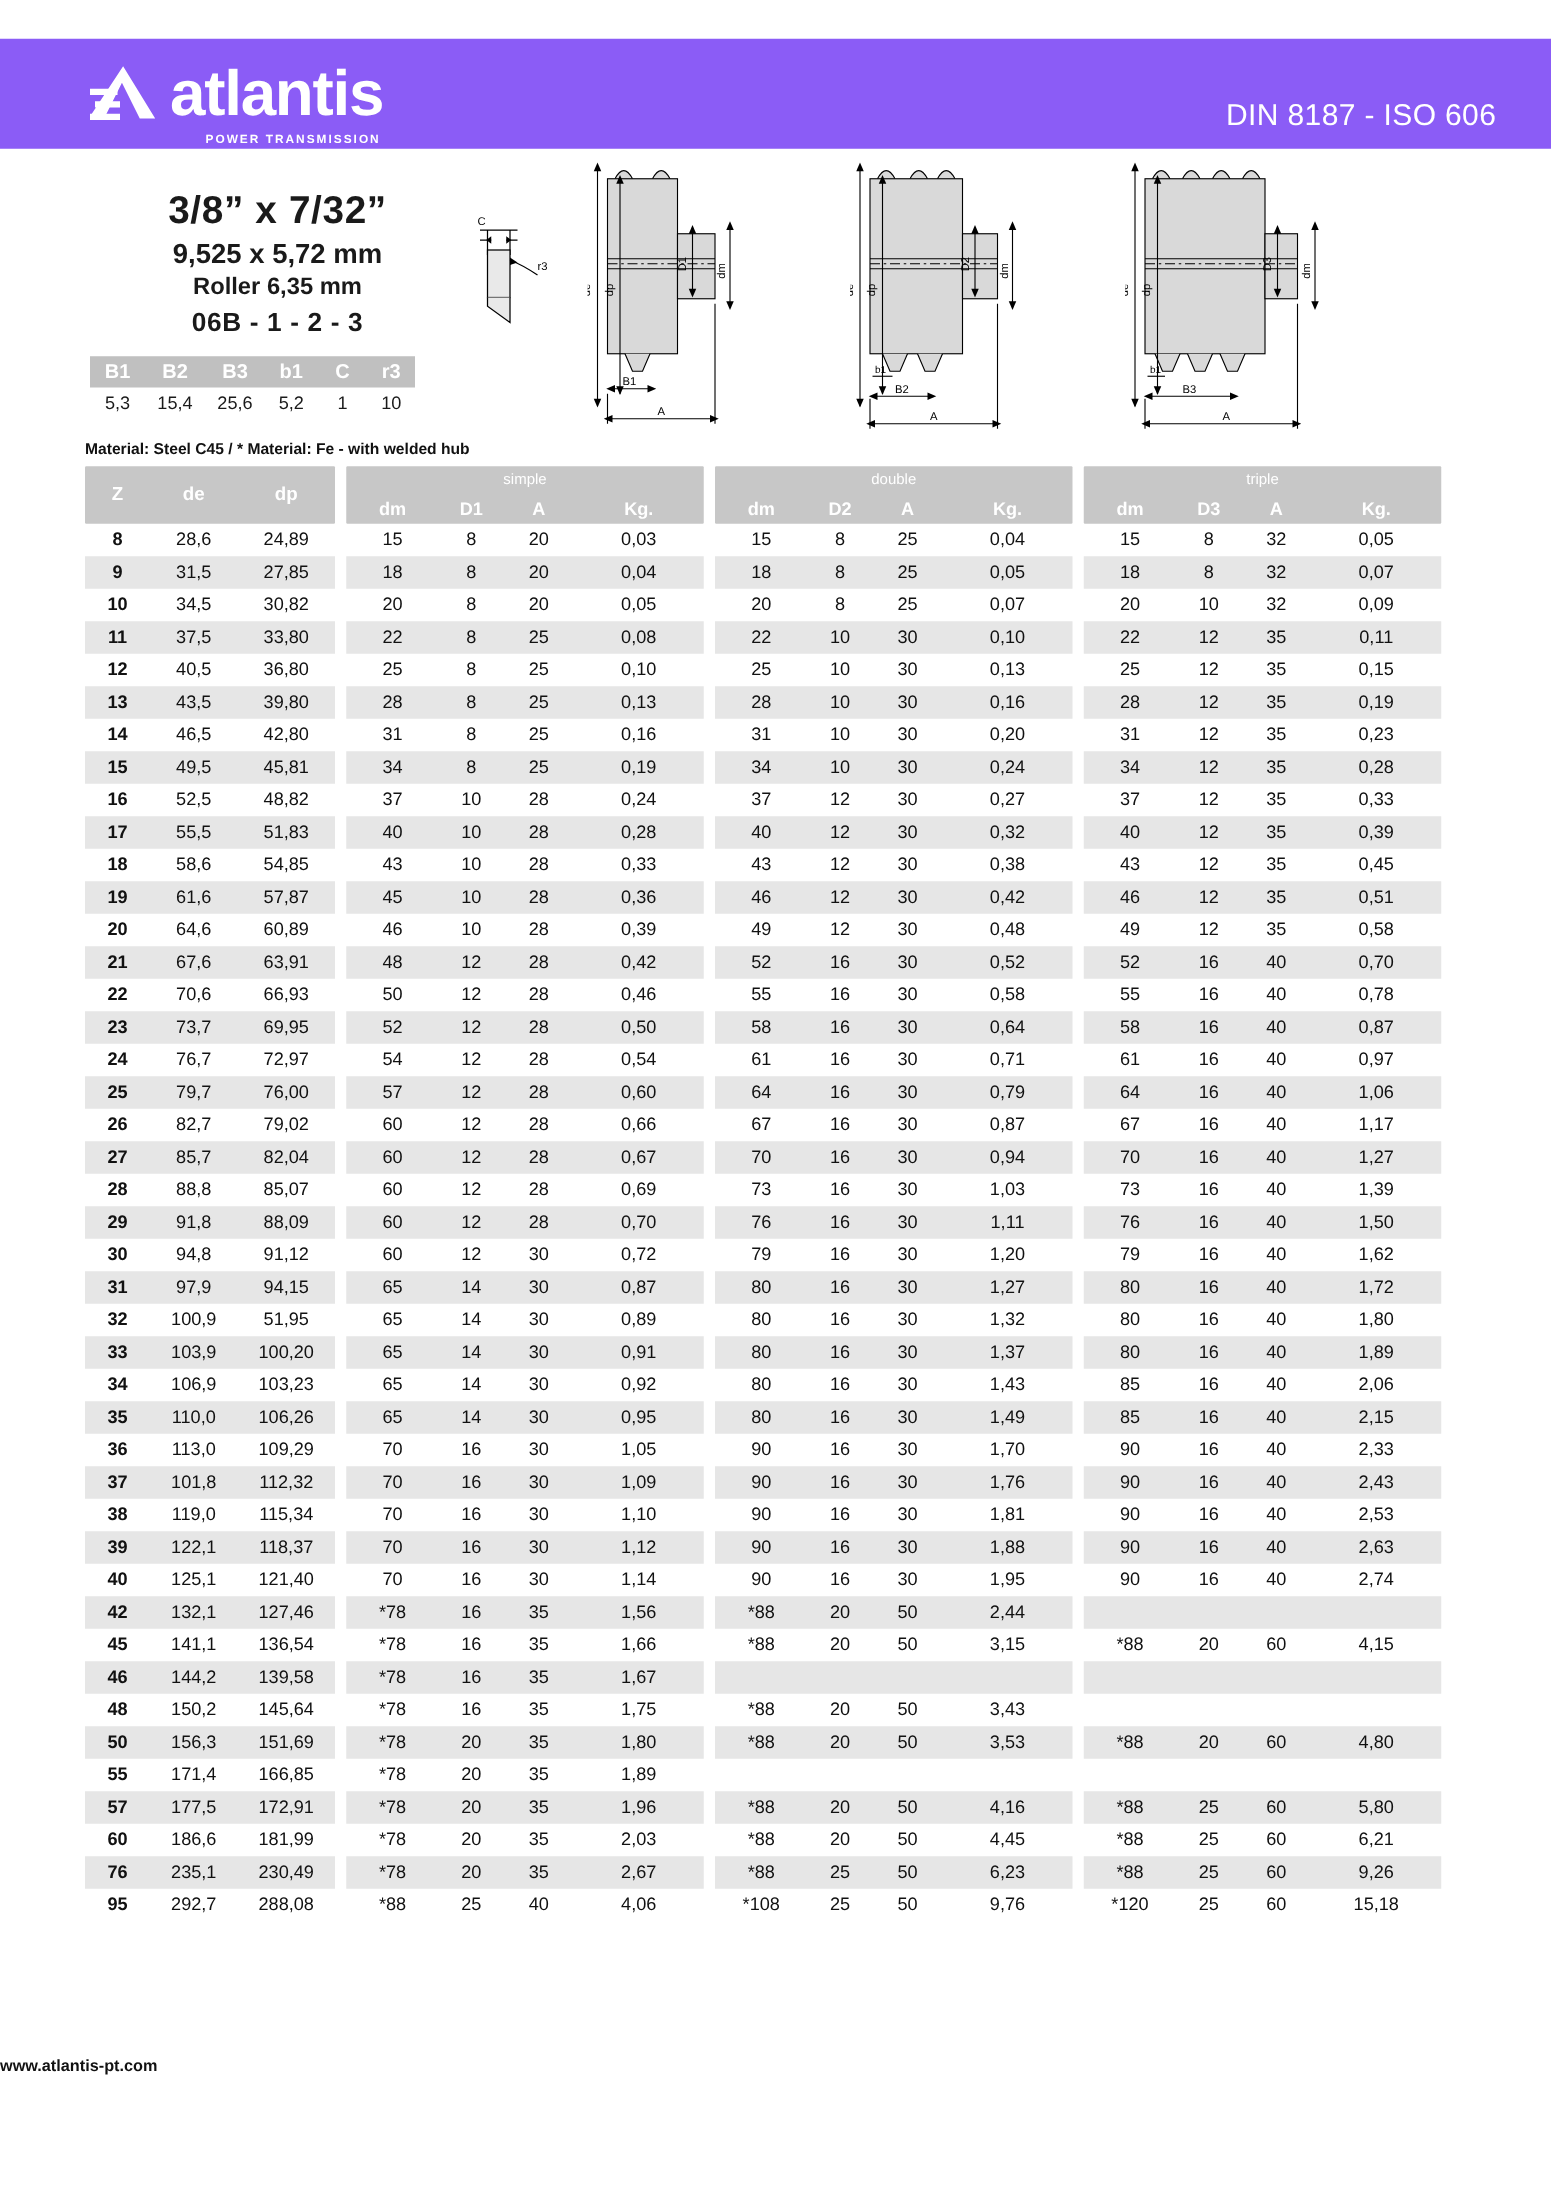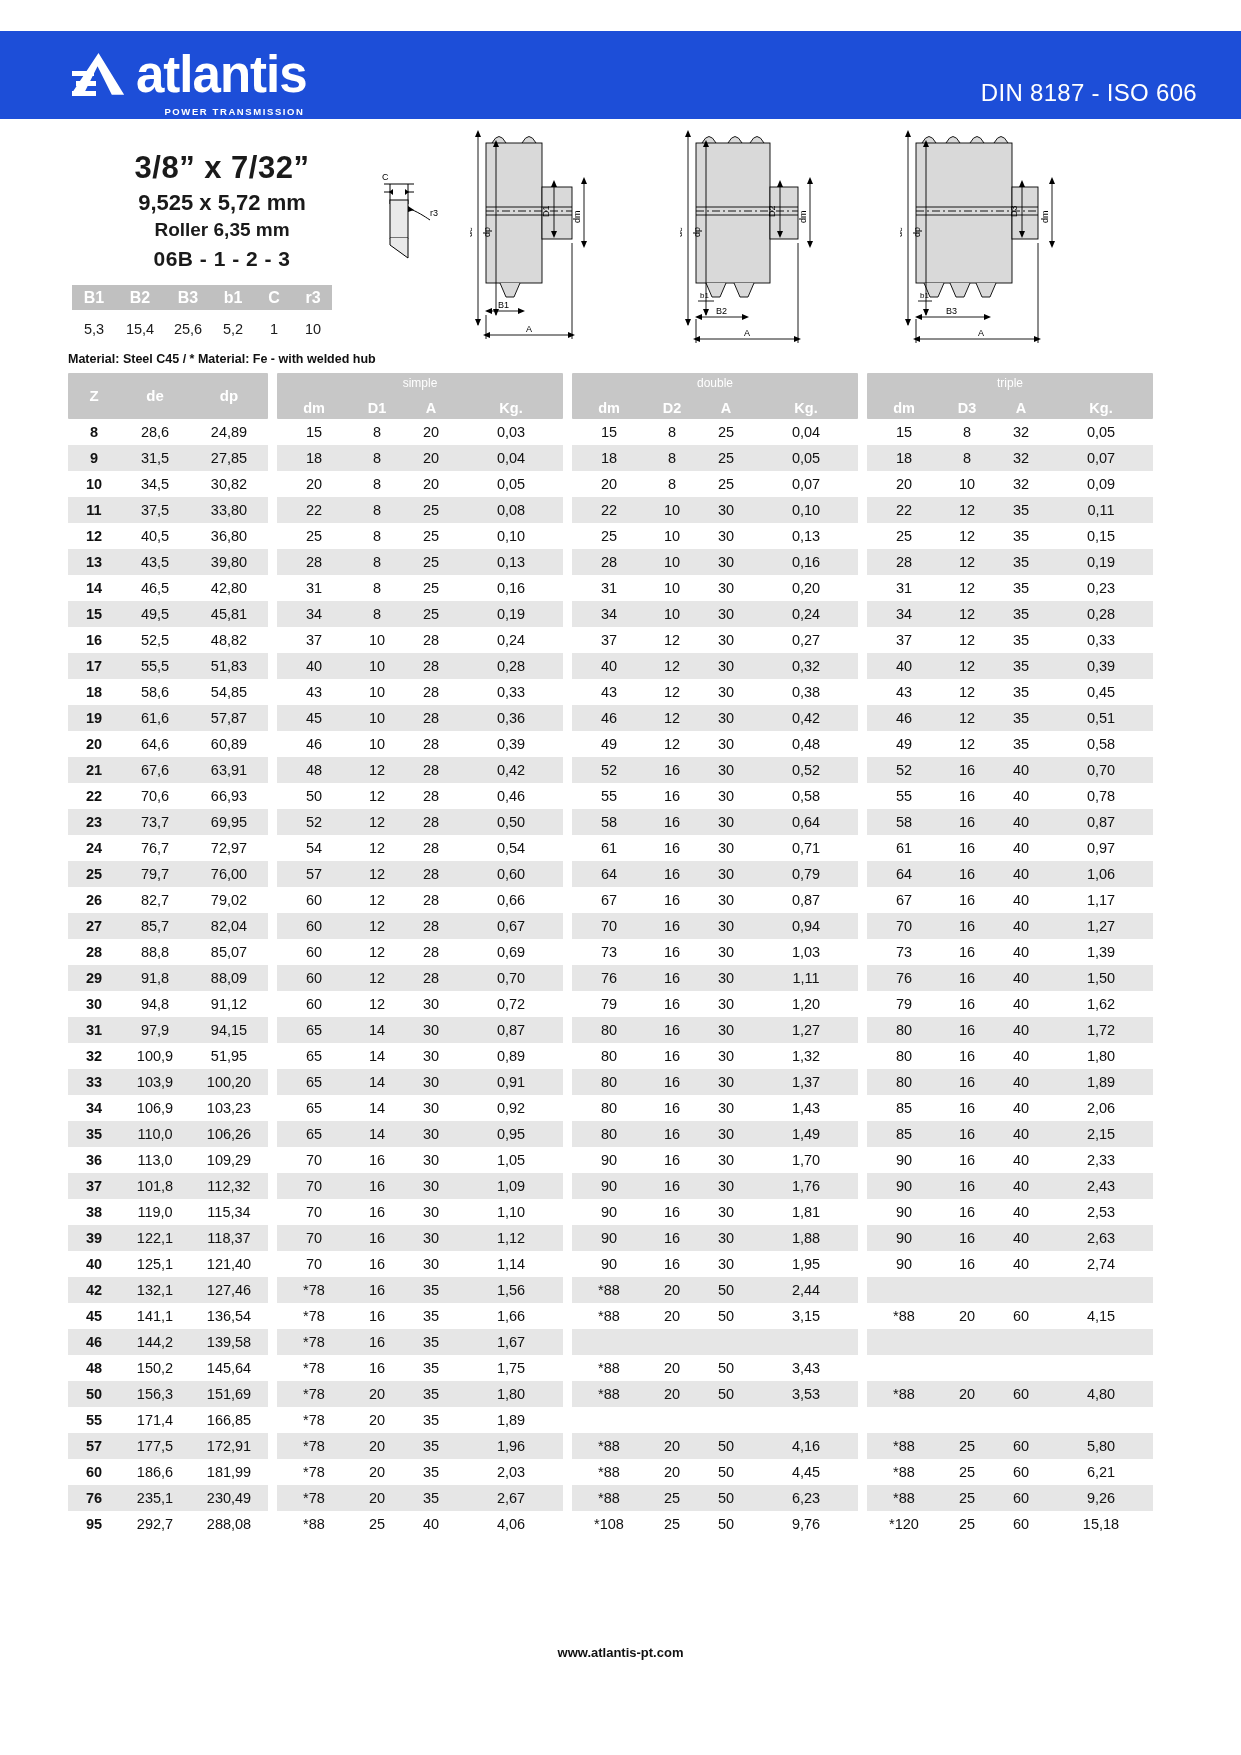--- a/index.html
+++ b/index.html
@@ -13,7 +13,7 @@
   
   .header{
     position:absolute;left:0;top:31px;width:1241px;height:88px;
-    background:#1d4ed8;
+    background:#8b5cf6;
   }
   .logo{
     position:absolute;left:72px;top:14px;height:60px;

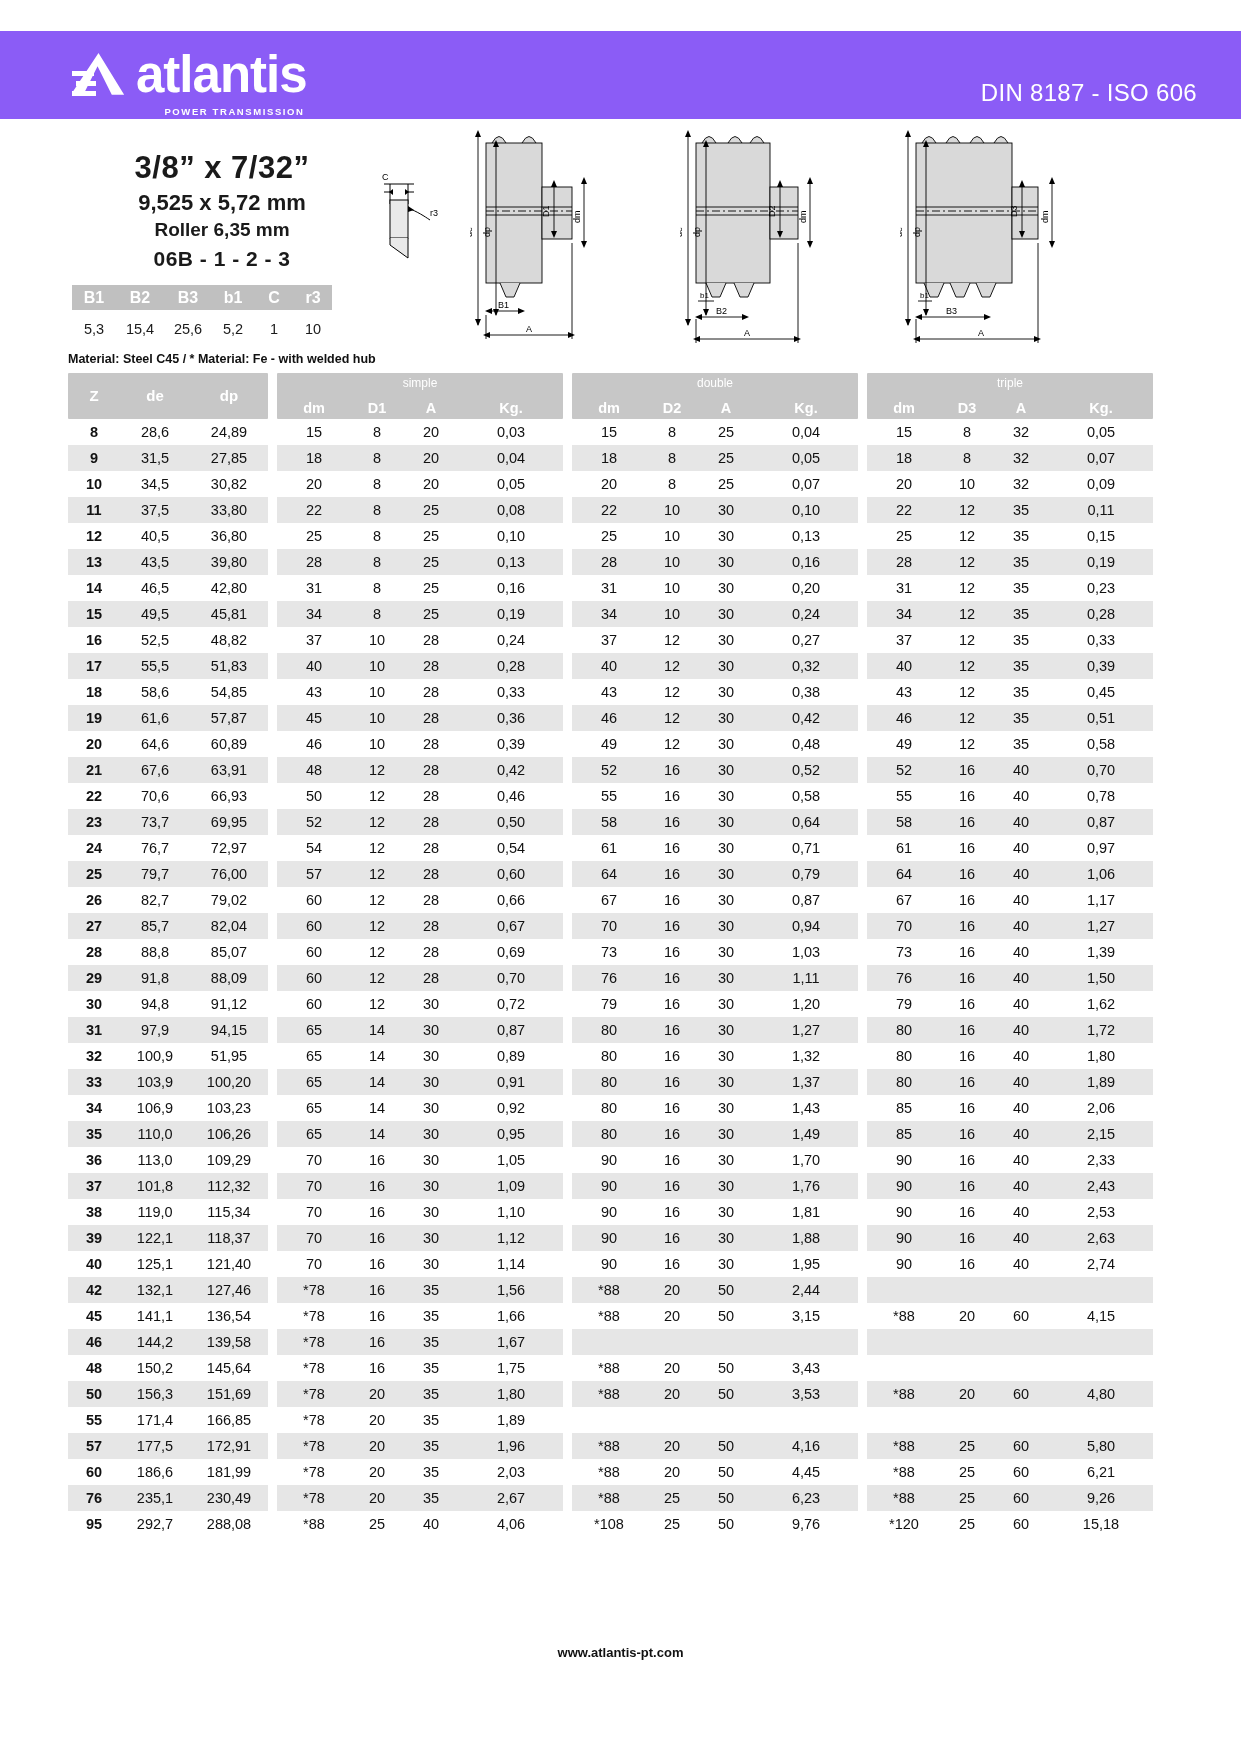--- a/index.html
+++ b/index.html
@@ -55,7 +55,7 @@
   }
   .dimvals{
     position:absolute;left:72px;top:315px;width:260px;height:22px;
-    display:flex;align-items:flex-end;
+    display:flex;align-items:flex-start;
   }
   .dimvals div{font-size:14.5px;color:#1a1a1a;text-align:center;}
   .c-b1{width:44px;} .c-b2{width:48px;} .c-b3{width:48px;}

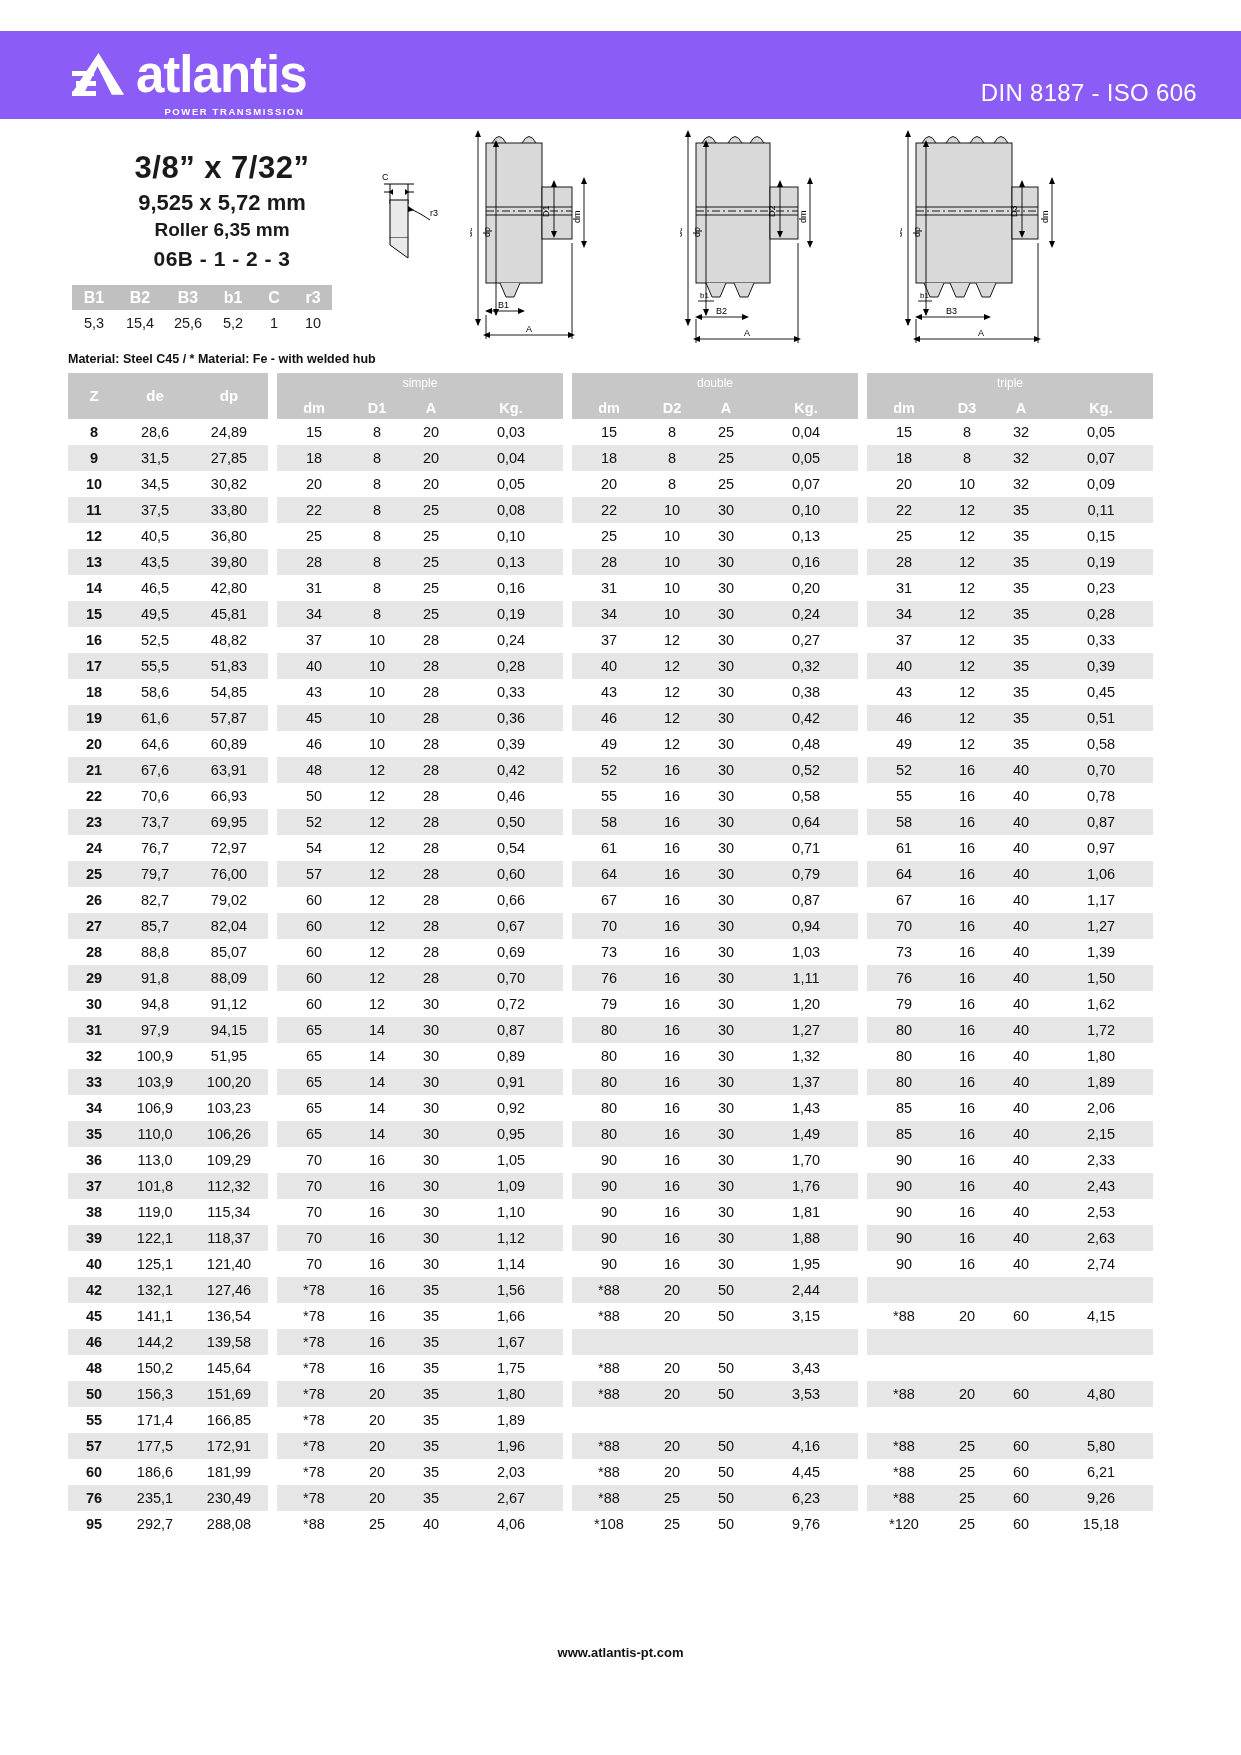--- a/index.html
+++ b/index.html
@@ -112,7 +112,7 @@
   .cell.z{font-weight:bold;}
 
   .footer{
-    position:absolute;left:0;top:1645px;width:1241px;text-align:center;
+    position:absolute;left:0;top:1645px;width:1241px;
     font-size:13px;font-weight:bold;color:#111;
   }
 </style>

